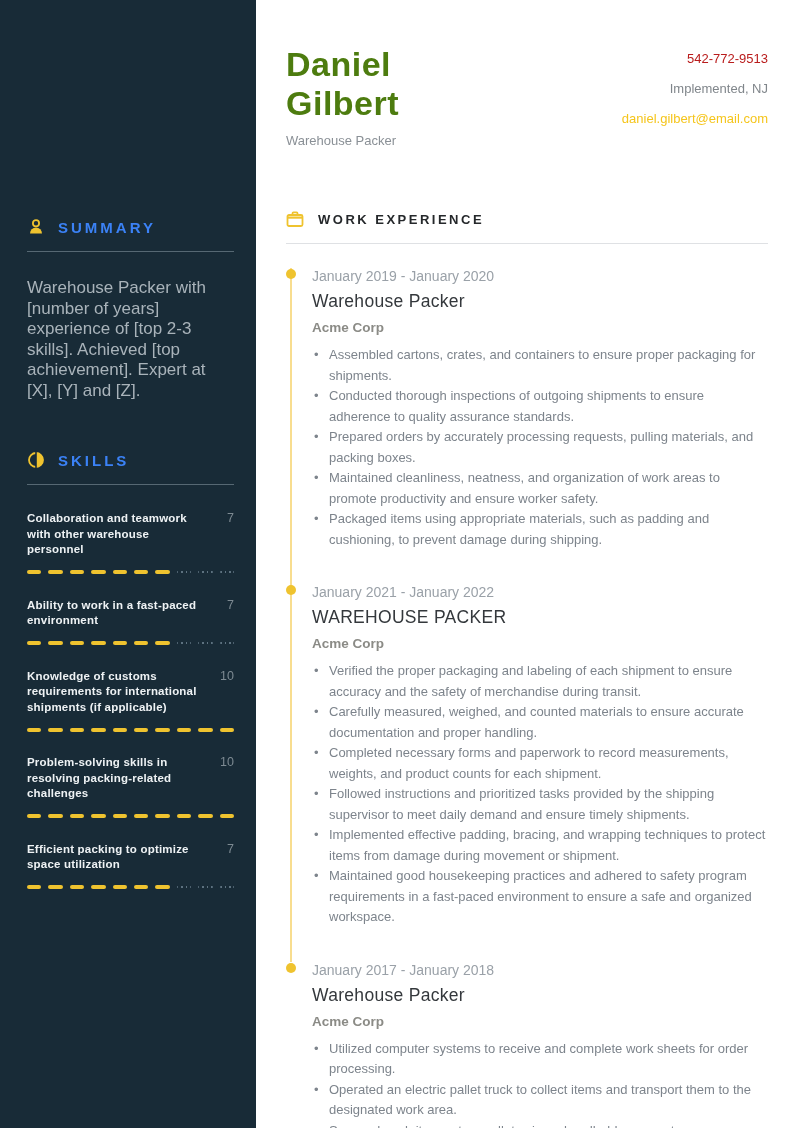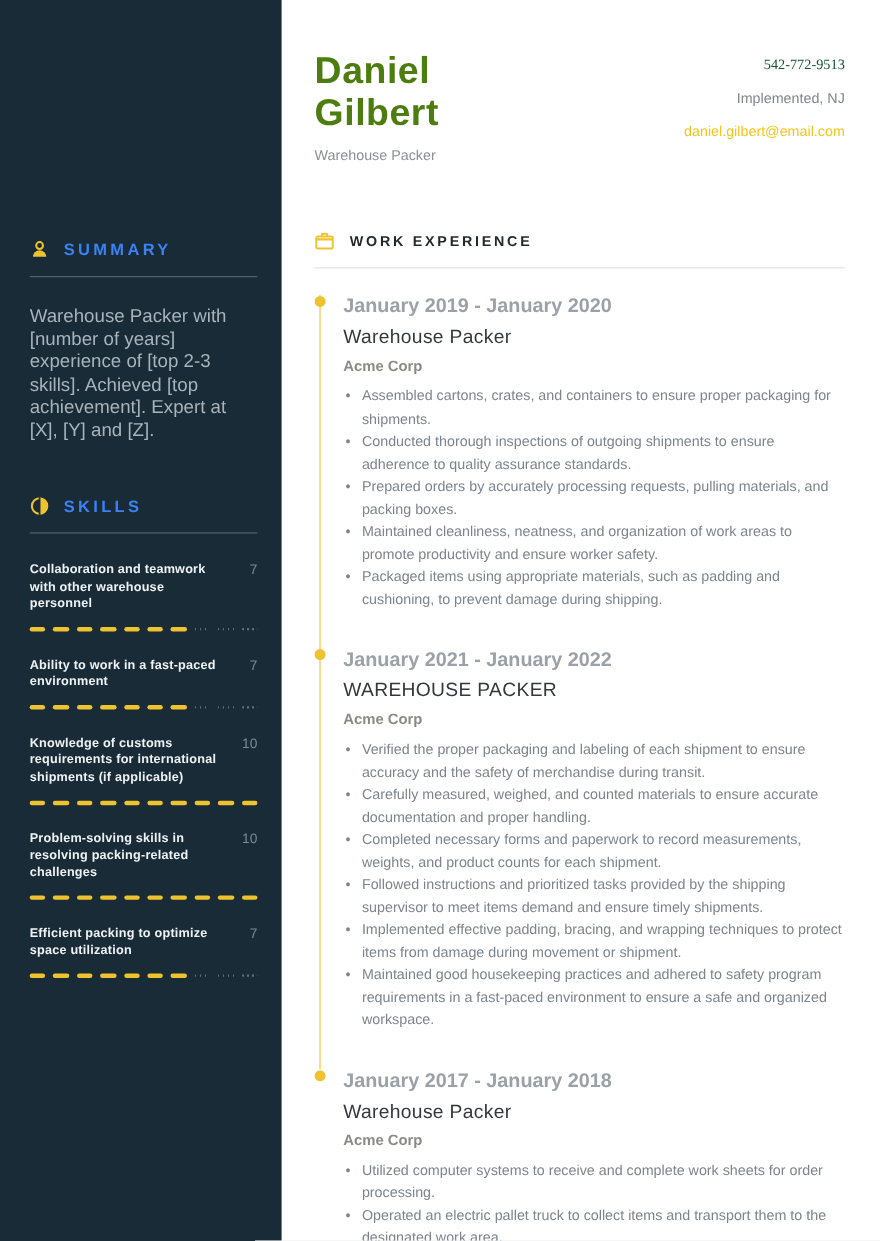--- a/index.html
+++ b/index.html
@@ -71,7 +71,7 @@
   }
   .role { margin-top: 10px; font-size: 13px; color: #8a9096; }
   .contact { text-align: right; font-size: 13px; padding-top: 6px; }
-  .contact .phone { color: #14532d; font-family: Liberation Serif, serif; }
+  .contact .phone { color: #b91c1c; }
   .contact .location { color: #80868b; margin-top: 15px; }
   .contact .email {
     color: var(--email-color, #f5c51c); margin-top: 15px;

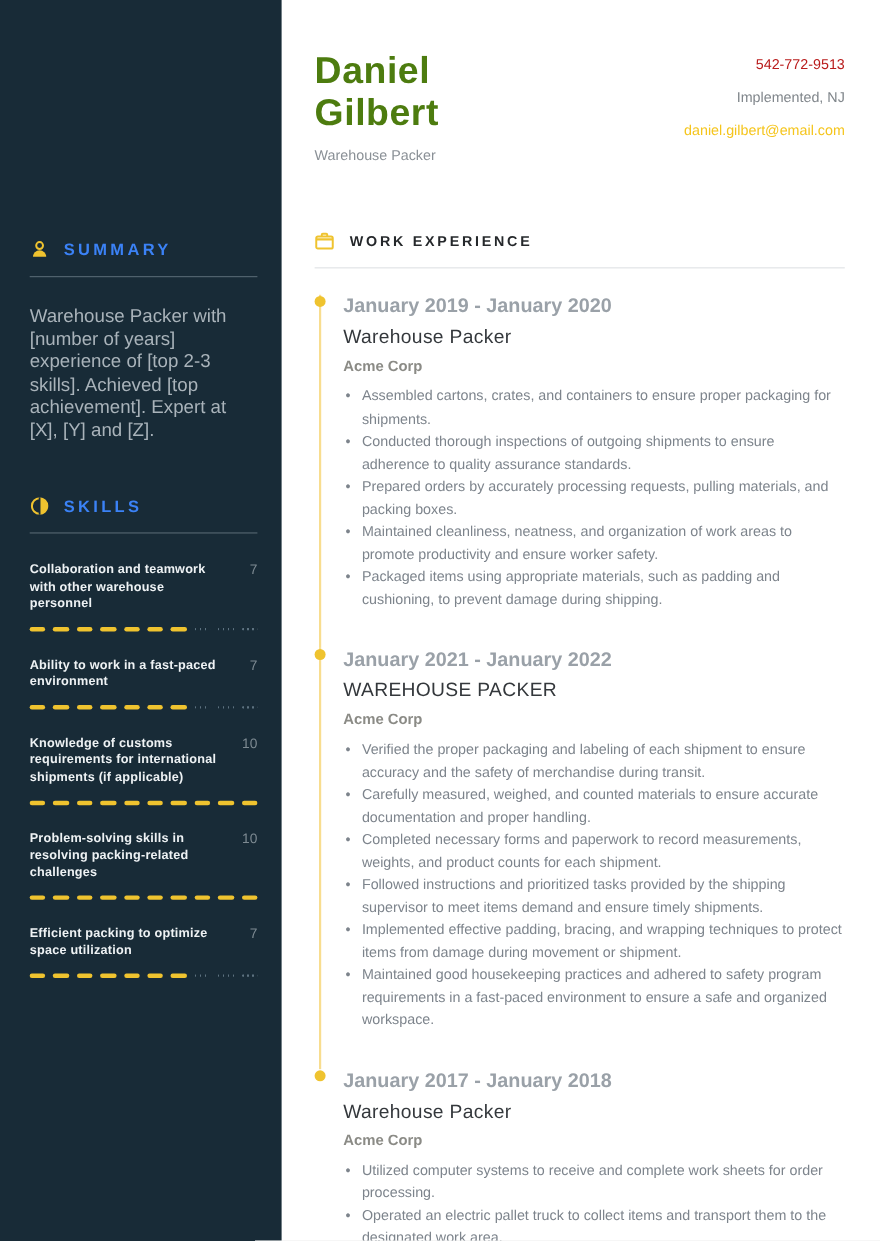--- a/index.html
+++ b/index.html
@@ -98,7 +98,7 @@
     width: 10px; height: 10px; border-radius: 50%;
     background: var(--accent, #efc32f);
   }
-  .entry-dates { font-size: 18px; color: #9aa1a8; font-weight: bold; }
+  .entry-dates { font-size: 14px; color: #9aa1a8; }
   .entry-title { margin-top: 7px; font-size: 17.5px; font-weight: normal; color: #34383c; letter-spacing: 0.3px; }
   .entry-company { margin-top: 8px; font-size: 13.5px; font-weight: bold; color: #8b8b86; }
   .entry-bullets { margin-top: 10px; list-style: none; }

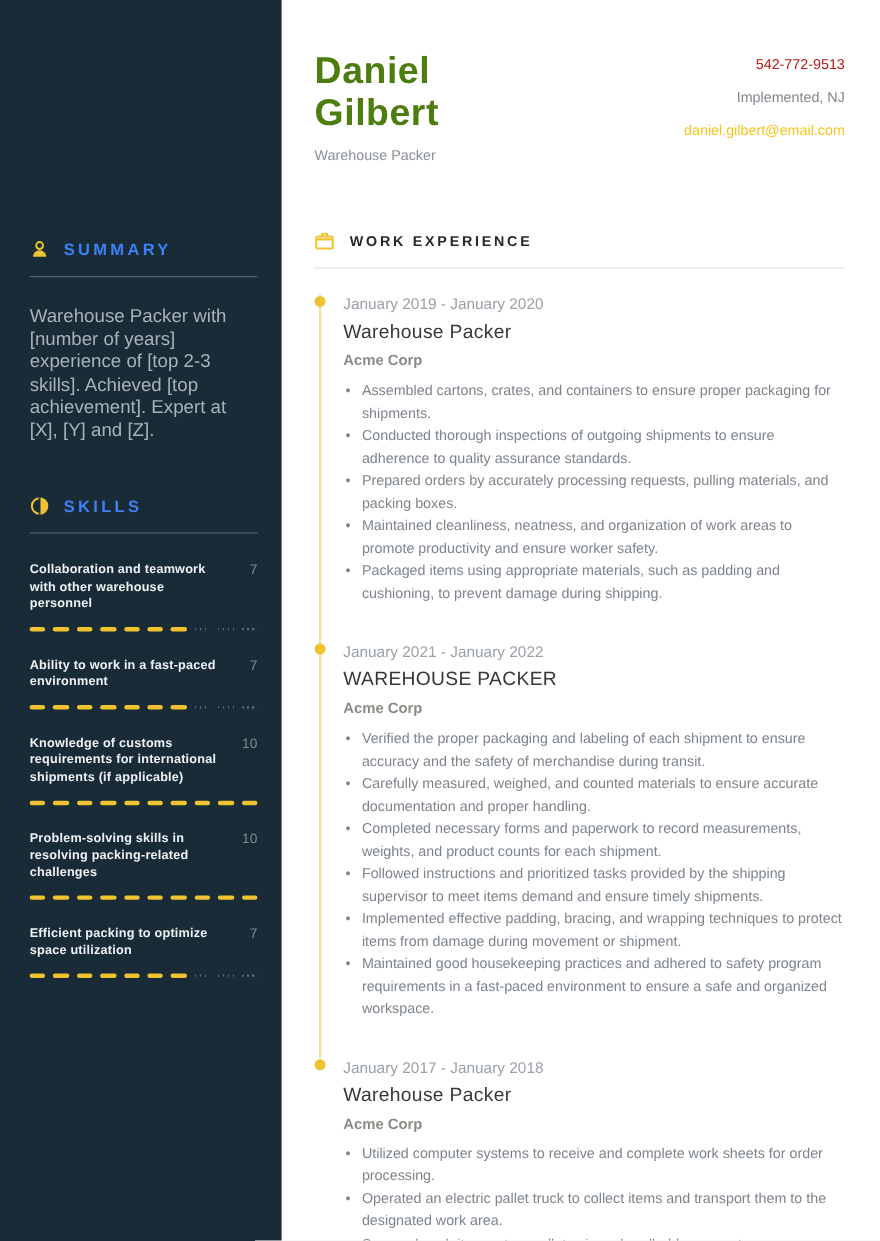--- a/index.html
+++ b/index.html
@@ -285,7 +285,7 @@
               <li>Verified the proper packaging and labeling of each shipment to ensure accuracy and the safety of merchandise during transit.</li>
               <li>Carefully measured, weighed, and counted materials to ensure accurate documentation and proper handling.</li>
               <li>Completed necessary forms and paperwork to record measurements, weights, and product counts for each shipment.</li>
-              <li>Followed instructions and prioritized tasks provided by the shipping supervisor to meet items demand and ensure timely shipments.</li>
+              <li>Followed instructions and prioritized tasks provided by the shipping supervisor to meet daily demand and ensure timely shipments.</li>
               <li>Implemented effective padding, bracing, and wrapping techniques to protect items from damage during movement or shipment.</li>
               <li>Maintained good housekeeping practices and adhered to safety program requirements in a fast-paced environment to ensure a safe and organized workspace.</li>
             </ul>

